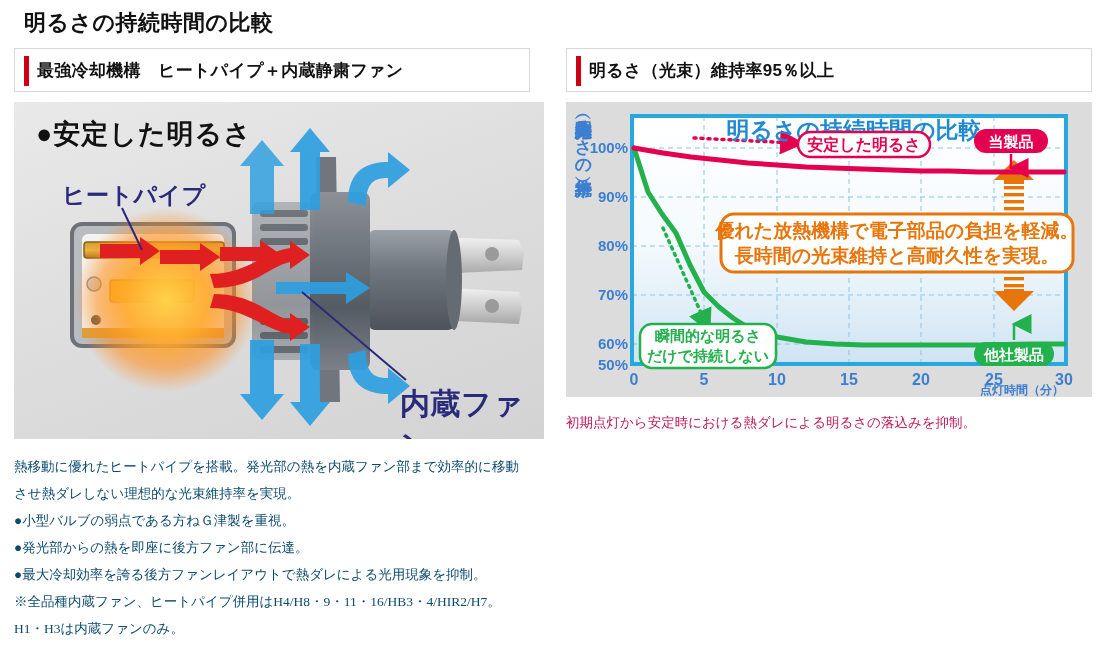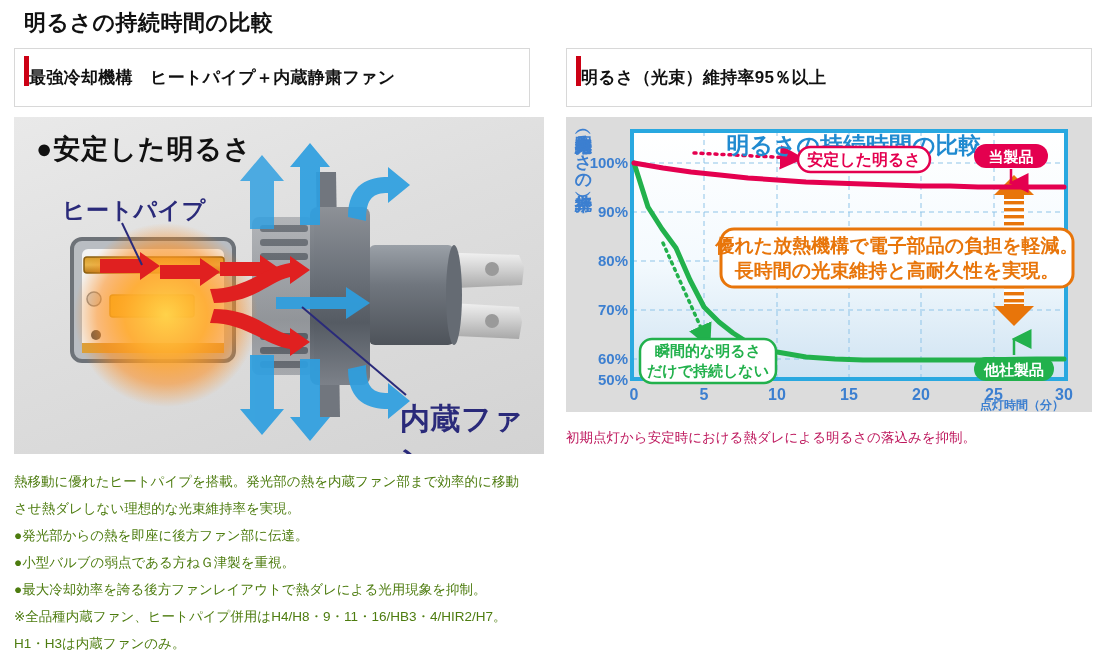--- a/index.html
+++ b/index.html
@@ -27,9 +27,9 @@
     position:relative;box-sizing:border-box;
     border:1px solid #d8d8d8;
     background:#ffffff;
-    height:59px;
+    height:44px;
     display:flex;align-items:center;
-    padding-left:14px;
+    padding-left:22px;
   }
   .sec-head::before{
     content:"";position:absolute;left:9px;top:7px;

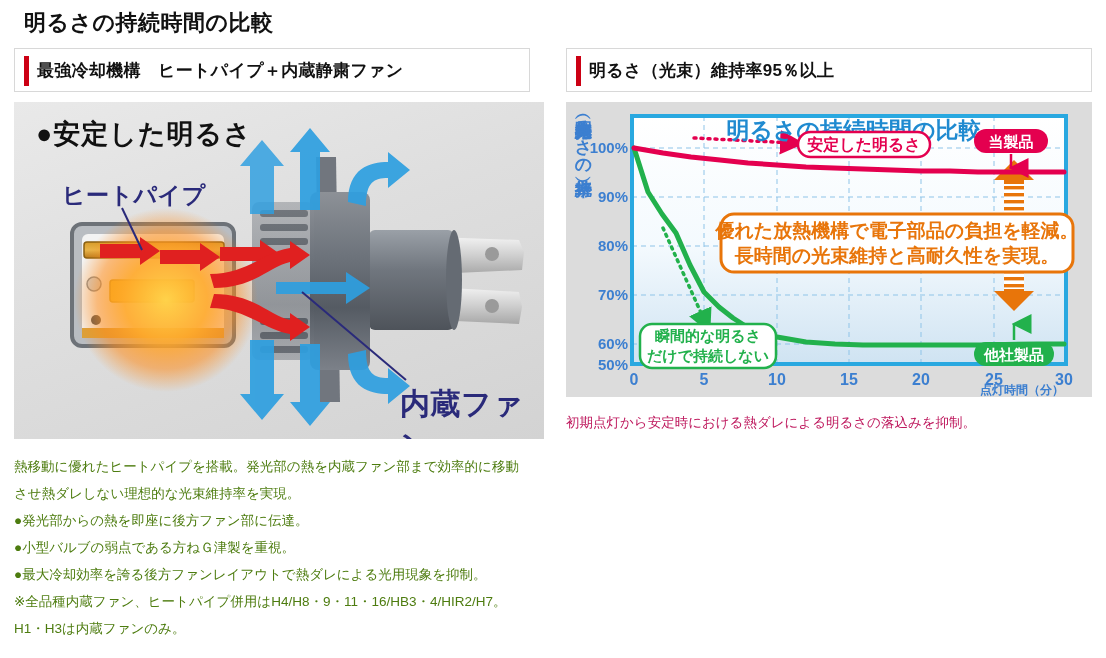--- a/index.html
+++ b/index.html
@@ -59,7 +59,7 @@
   
   .body-copy{
     margin-top:14px;width:516px;
-    font-size:13.5px;line-height:2.0;color:#4d7c0f;
+    font-size:13.5px;line-height:2.0;color:#0c4a6e;font-family:Liberation Serif, serif;
   }
   .body-copy p{margin:0;}
 

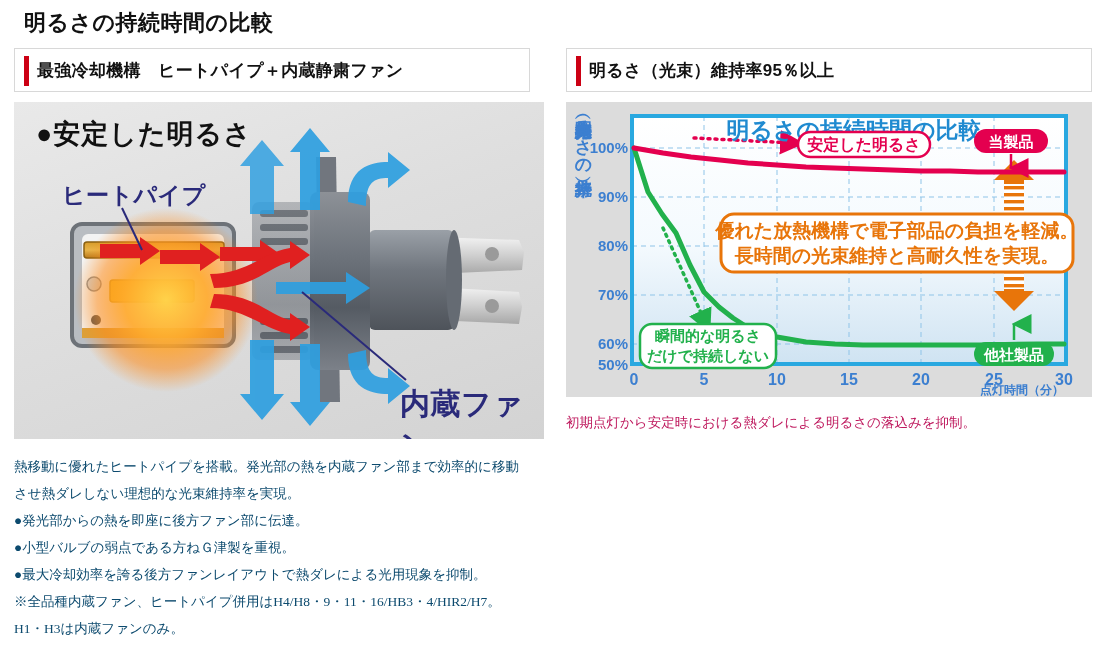--- a/index.html
+++ b/index.html
@@ -193,8 +193,8 @@
 
     <div class="body-copy">
       <p>熱移動に優れたヒートパイプを搭載。発光部の熱を内蔵ファン部まで効率的に移動させ熱ダレしない理想的な光束維持率を実現。</p>
+      <p>●小型バルブの弱点である方ねＧ津製を重視。</p>
       <p>●発光部からの熱を即座に後方ファン部に伝達。</p>
-      <p>●小型バルブの弱点である方ねＧ津製を重視。</p>
       <p>●最大冷却効率を誇る後方ファンレイアウトで熱ダレによる光用現象を抑制。</p>
       <p>※全品種内蔵ファン、ヒートパイプ併用はH4/H8・9・11・16/HB3・4/HIR2/H7。H1・H3は内蔵ファンのみ。</p>
     </div>

